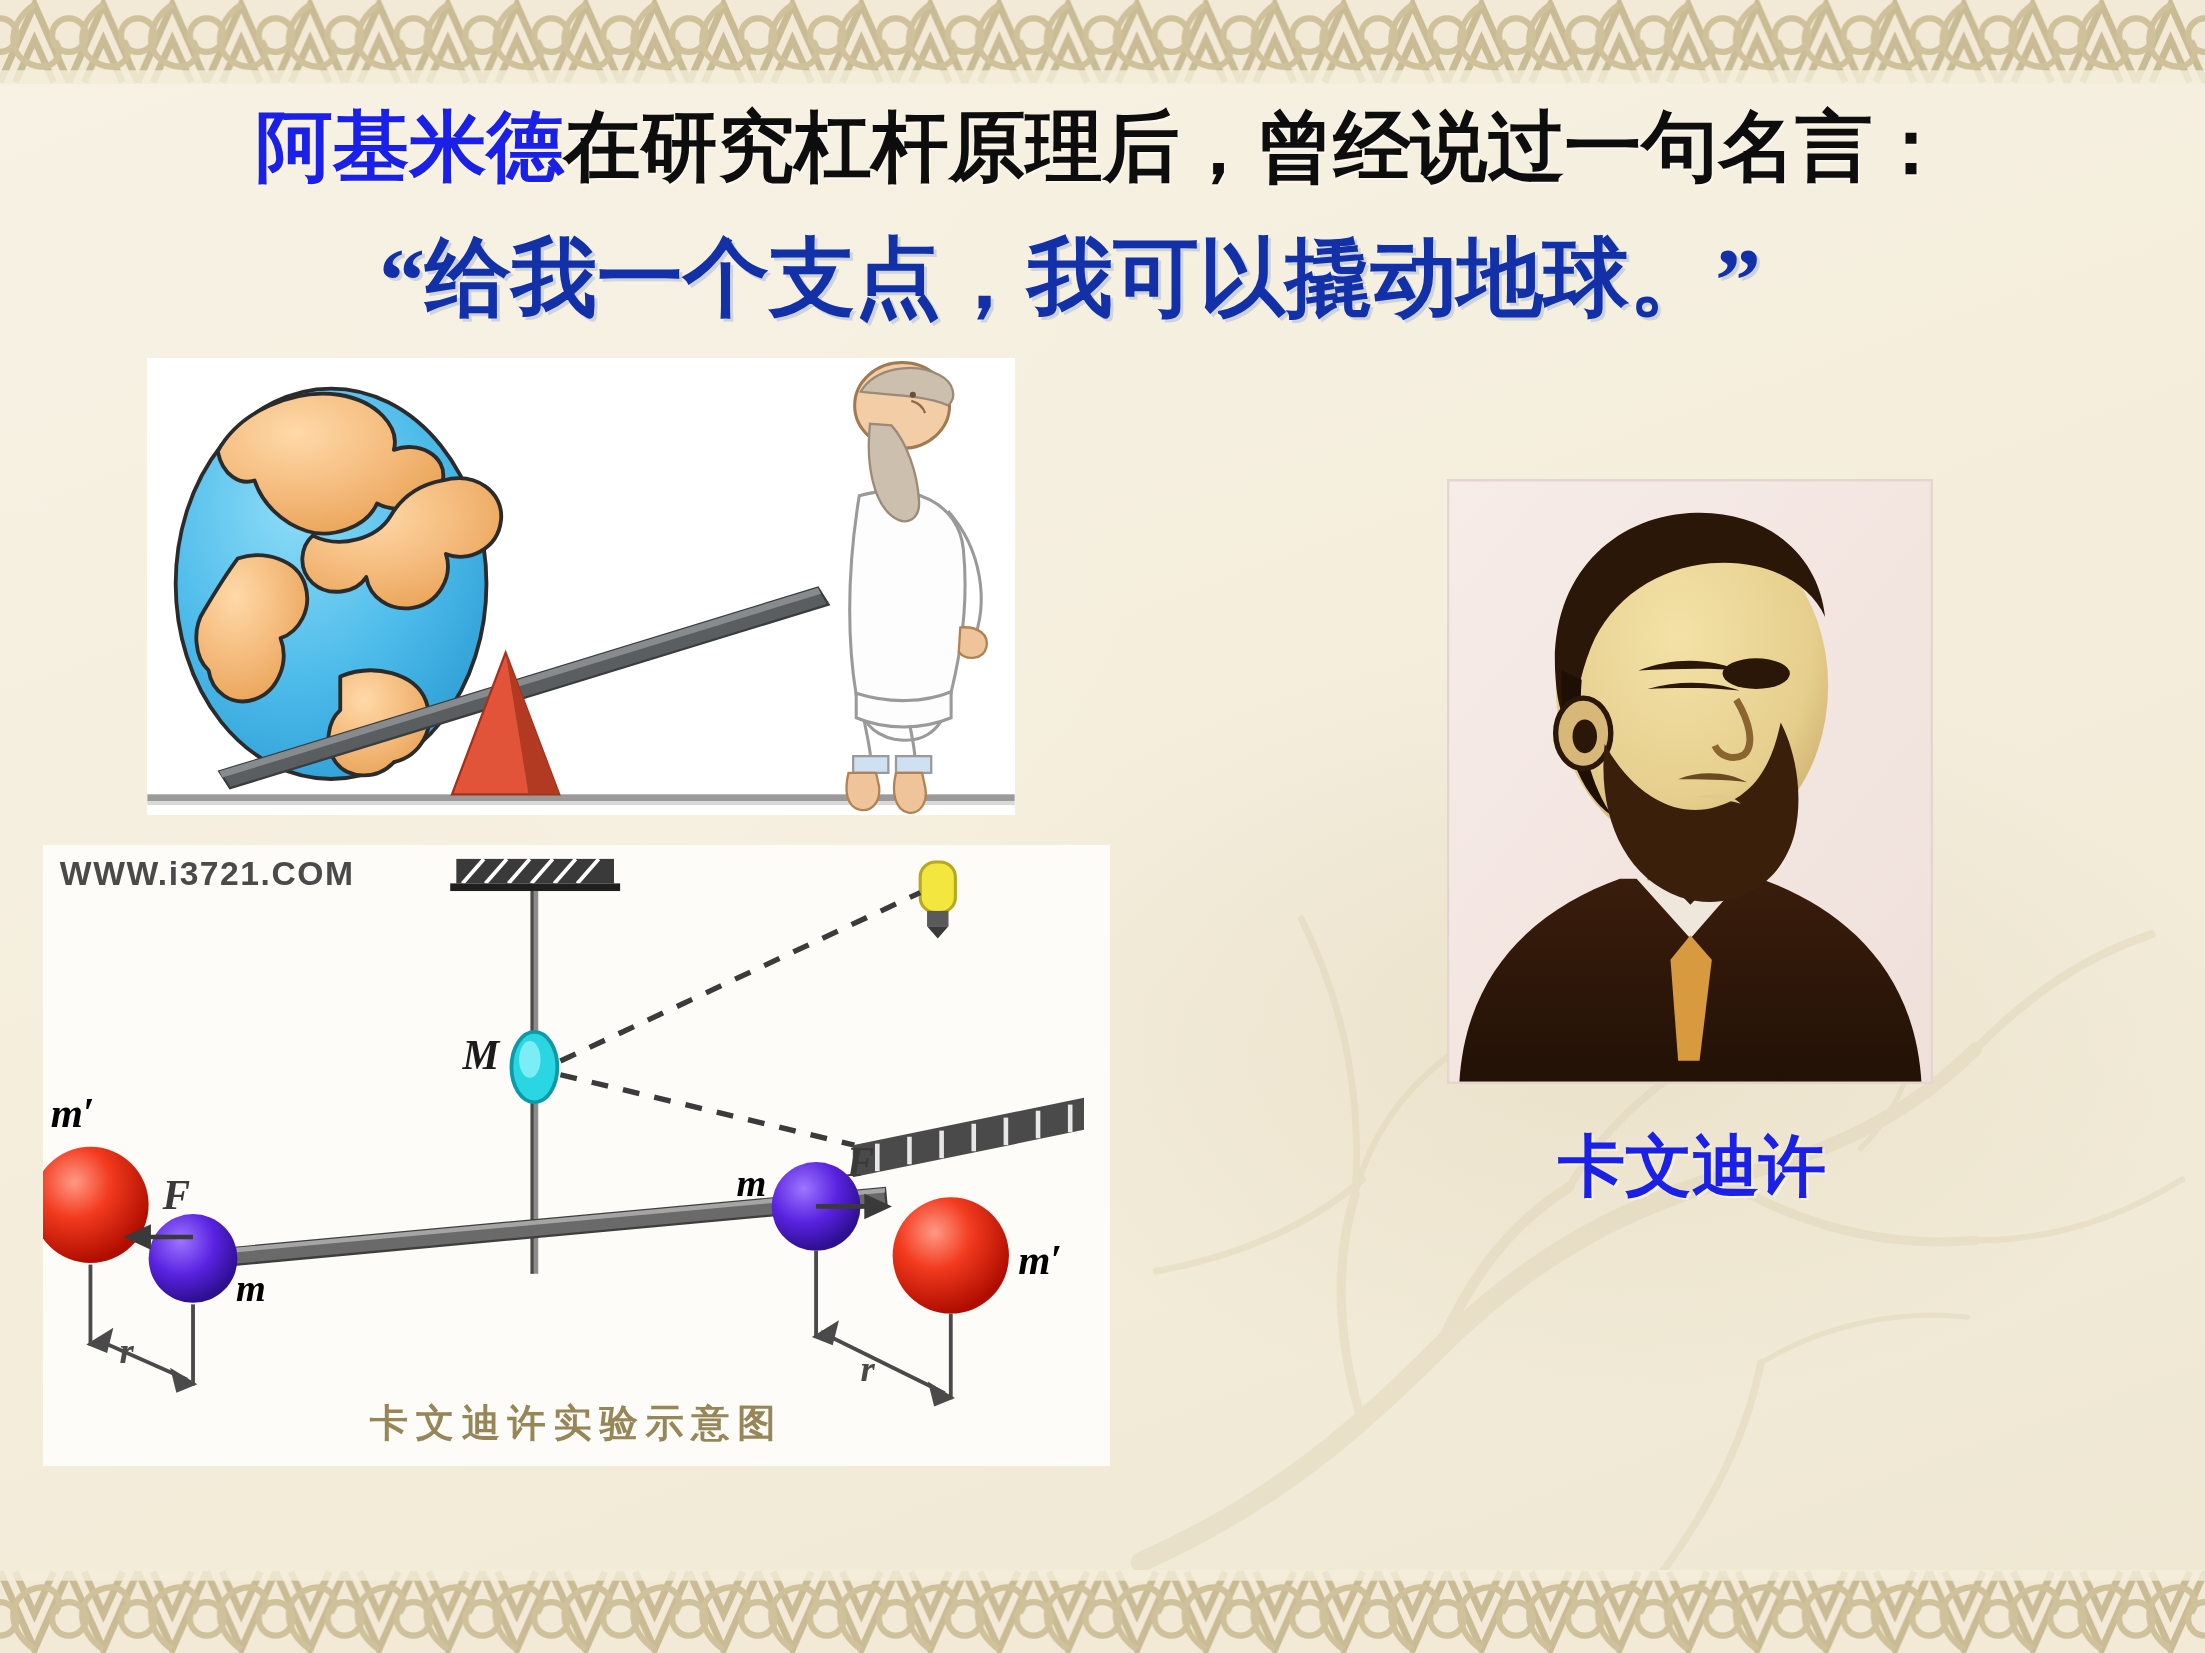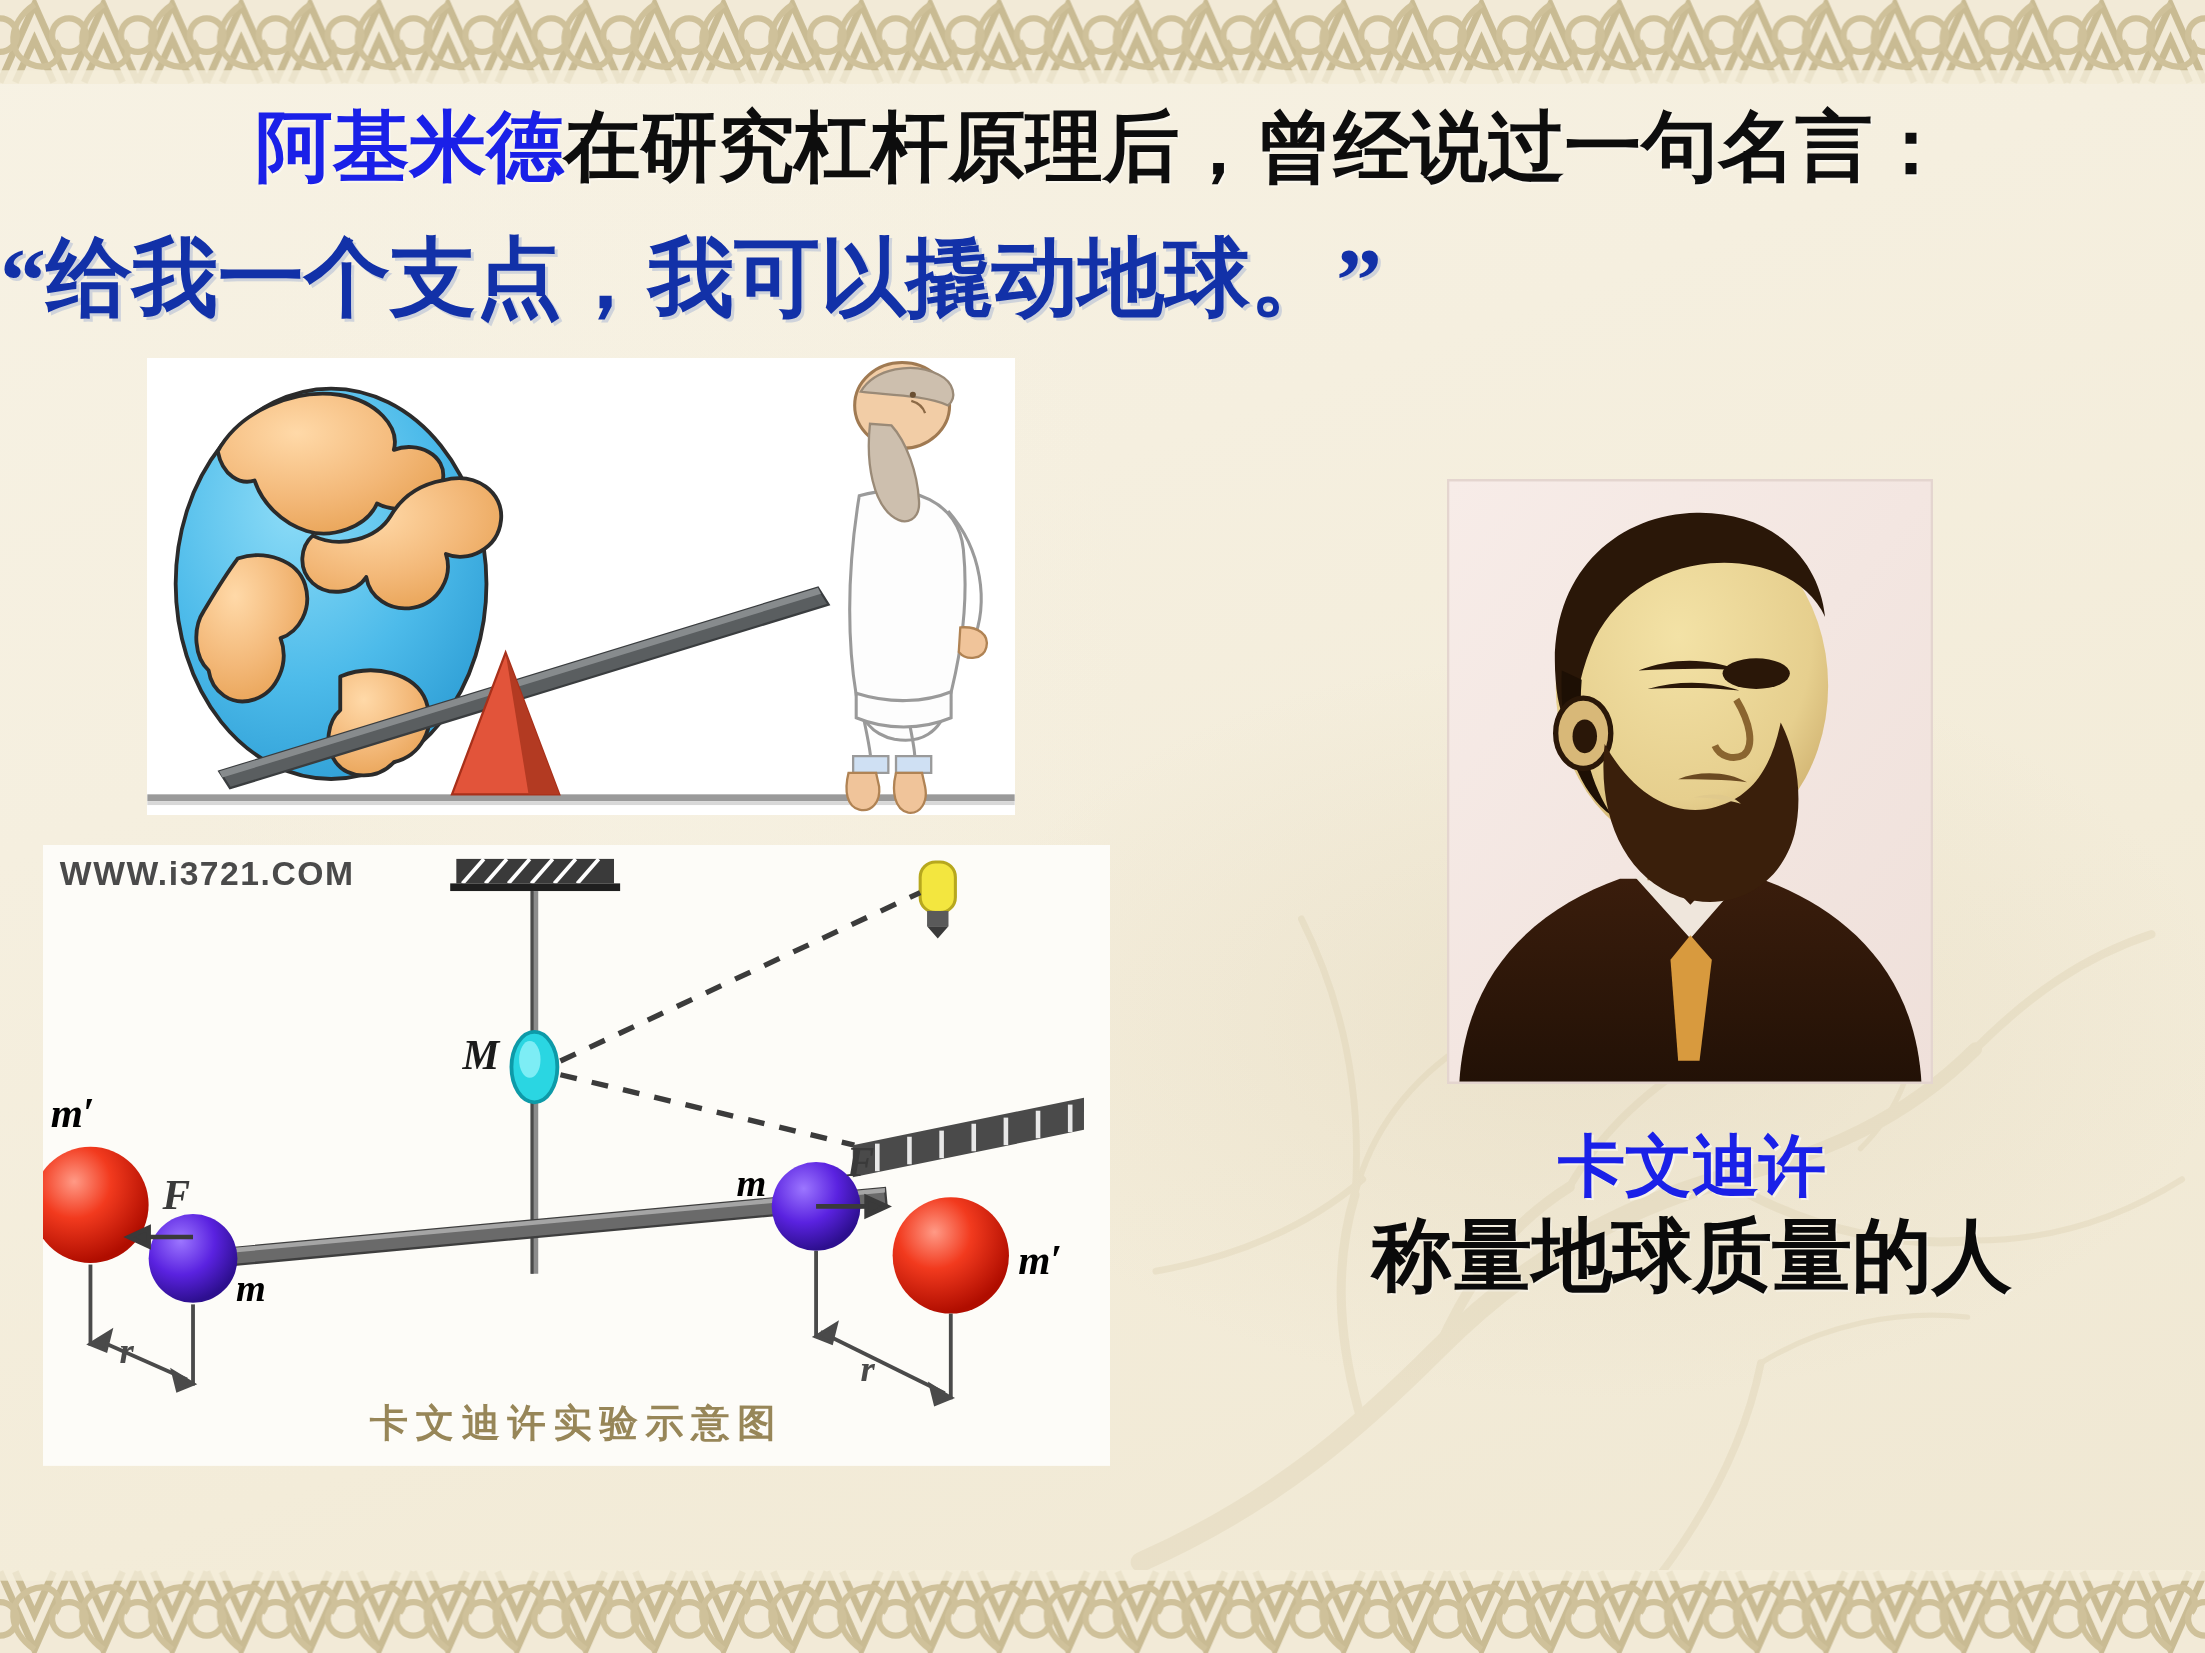--- a/index.html
+++ b/index.html
@@ -45,7 +45,7 @@
 
   .quote{
     position:absolute;top:230px;left:0;width:1761px;
-    text-align:left;white-space:nowrap;
+    text-align:right;white-space:nowrap;
     font-size:86px;line-height:1.1;
     font-weight:700;
     color:#1231a8;

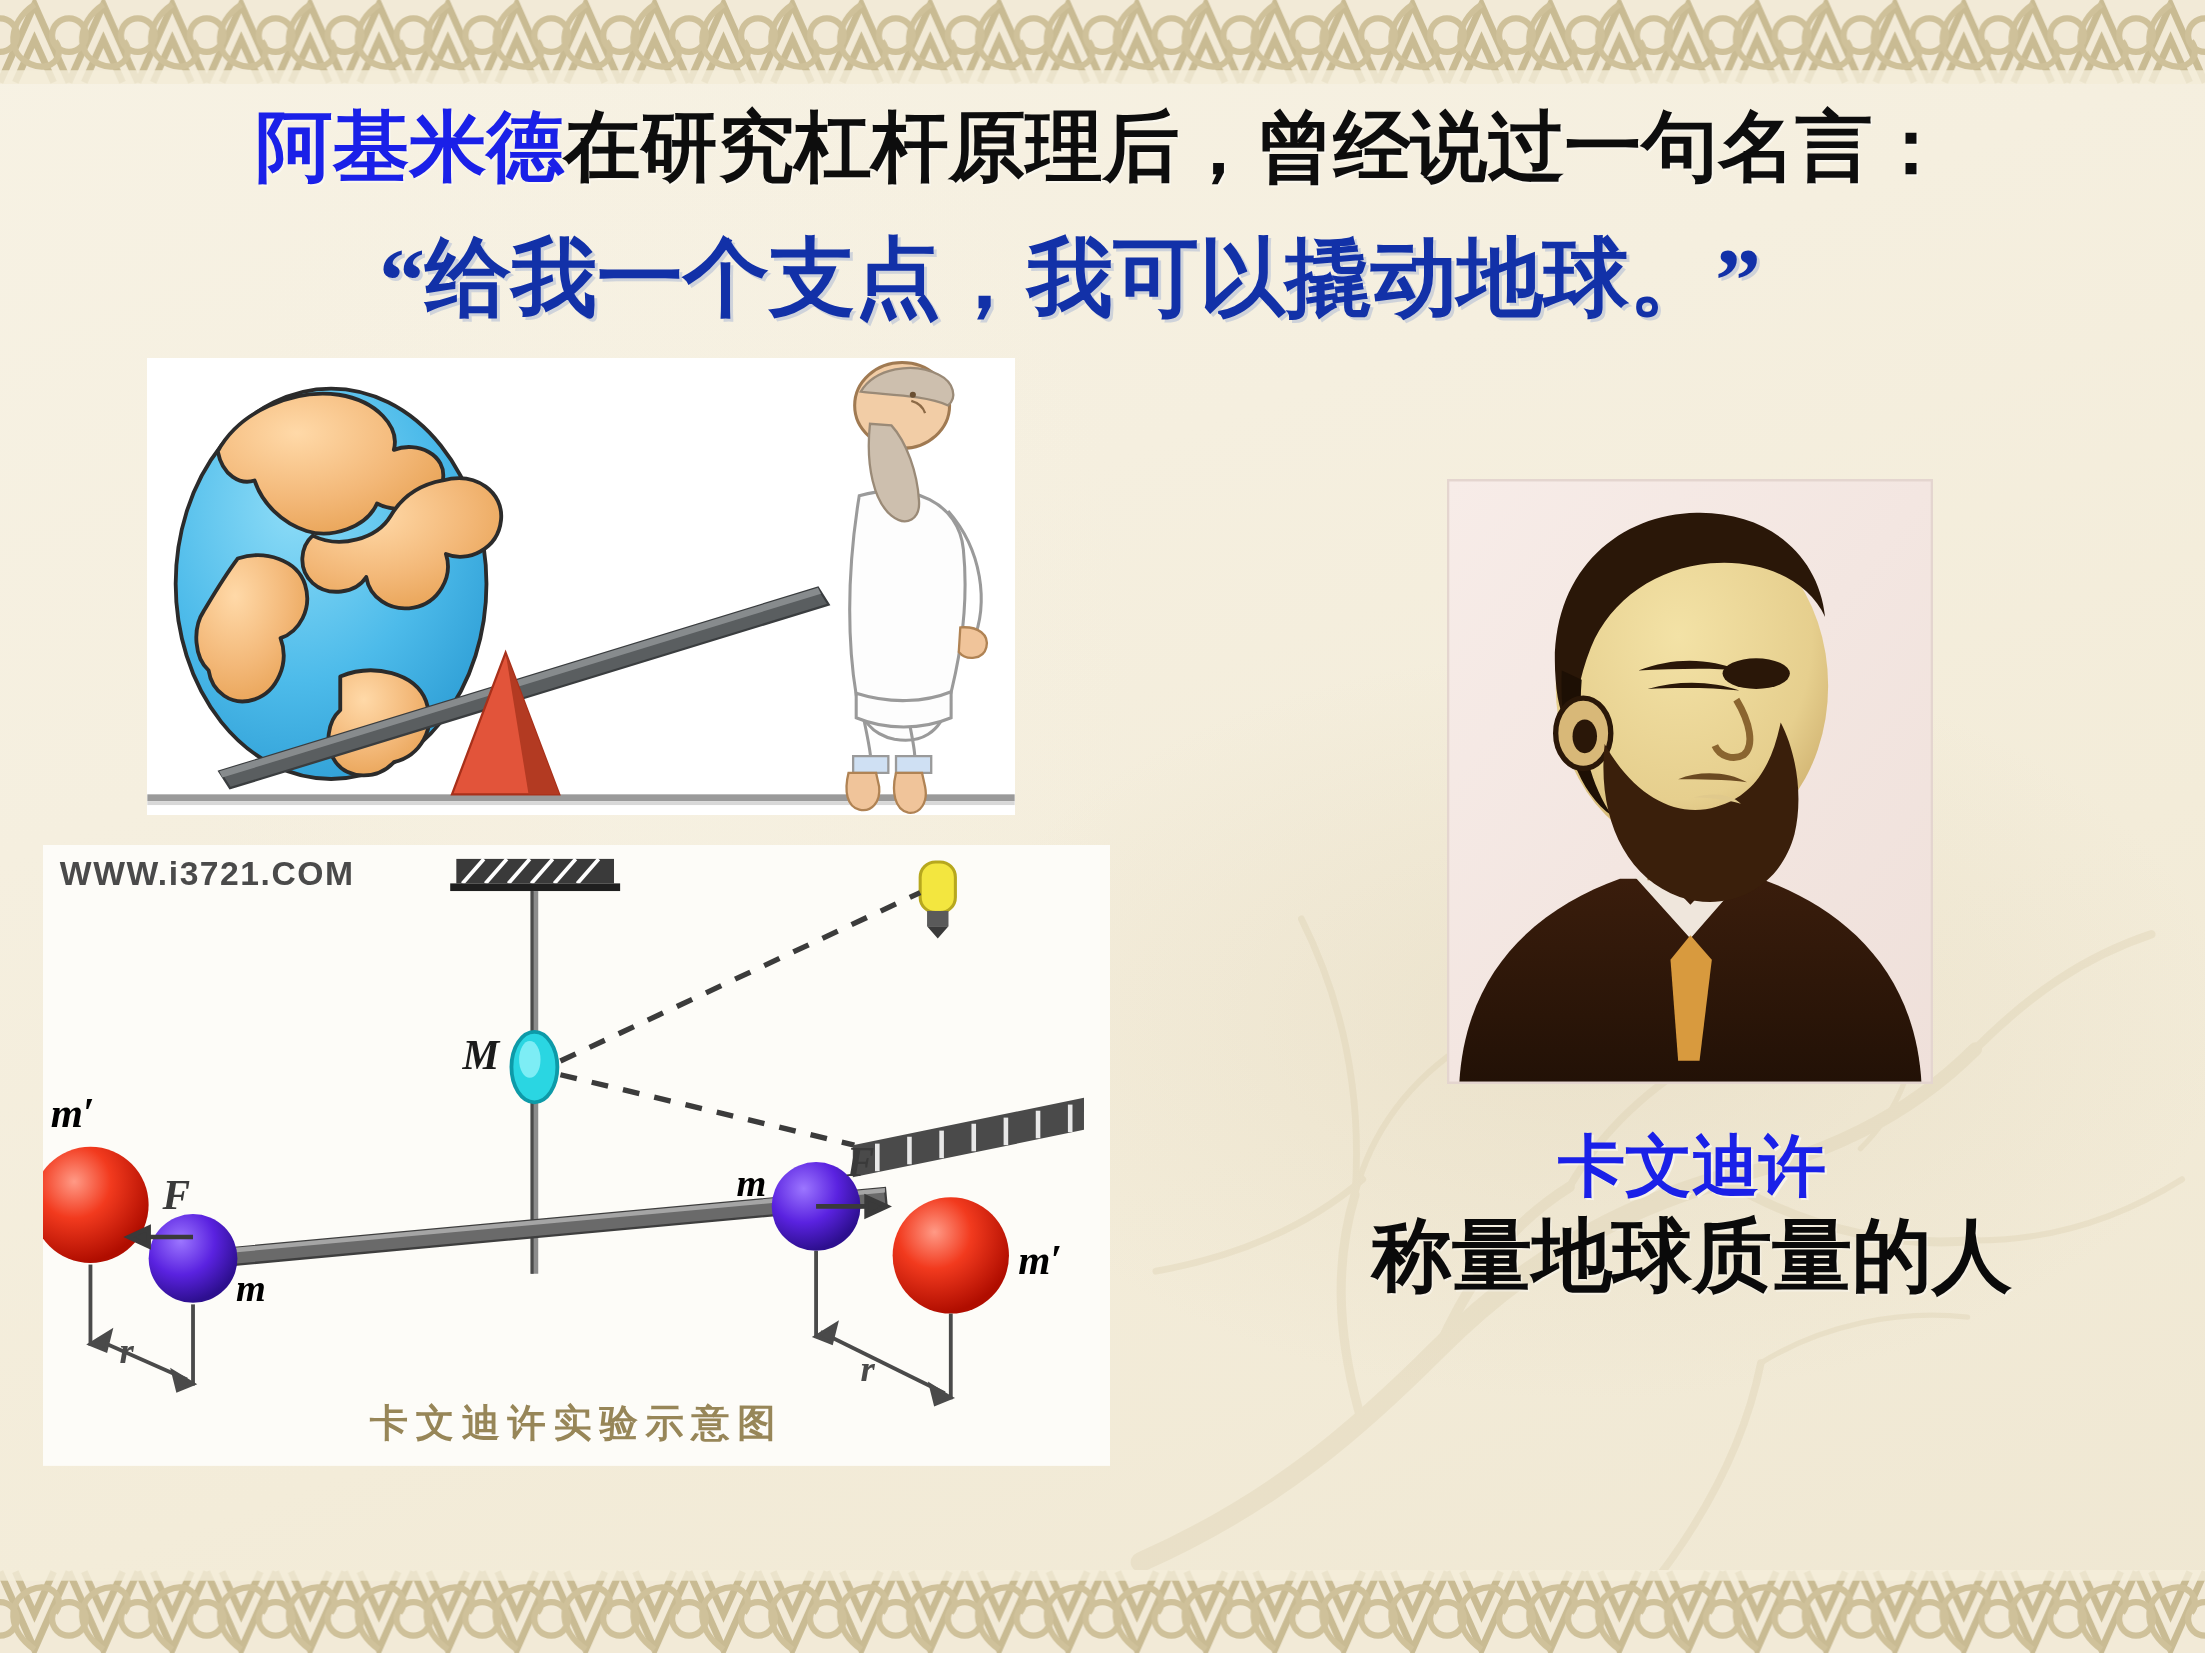--- a/index.html
+++ b/index.html
@@ -418,7 +418,6 @@
 
   <div class="rightcaption">
     <span class="blue">卡文迪许</span>
-    <span class="black">称量地球质量的人</span>
   </div>
 
 </div>

